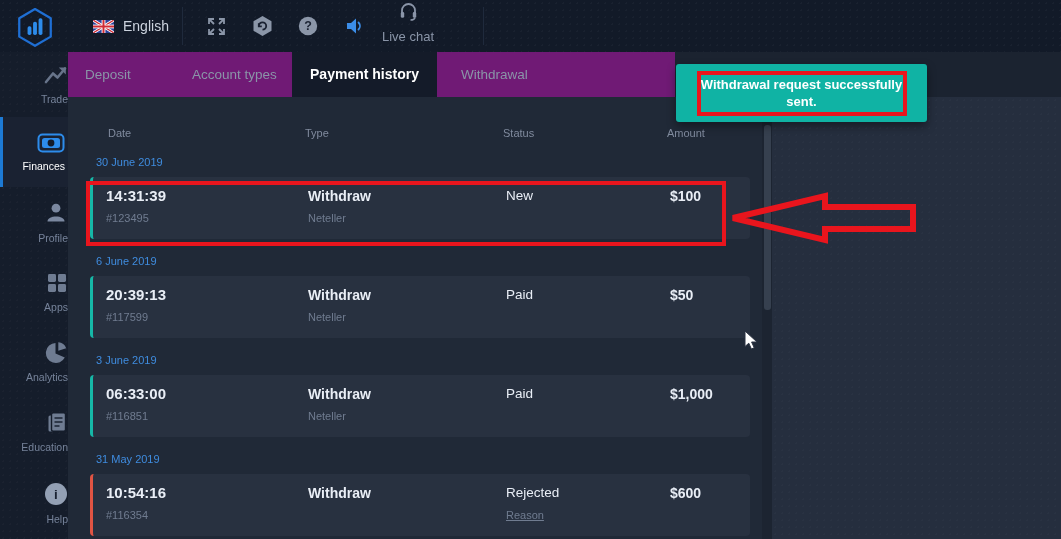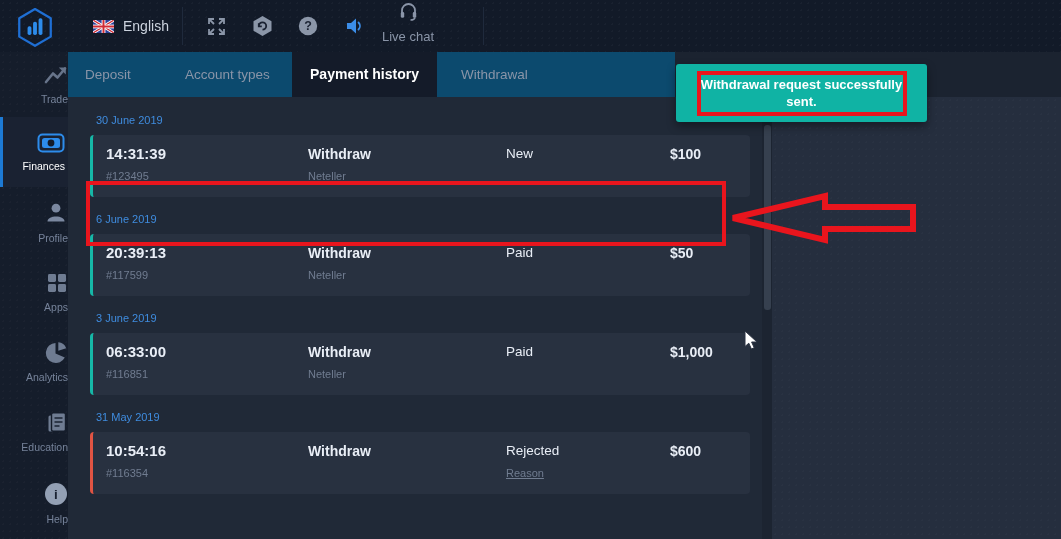--- a/index.html
+++ b/index.html
@@ -27,7 +27,7 @@
   .side-item.active{background:#1a2232;border-left:3px solid #1d7ad4;padding-right:3px;}
   .side-item.active .s-label{color:#fff;}
   
-  .tabbar{position:absolute;left:68px;top:52px;width:607px;height:45px;background:#0c4a6e;}
+  .tabbar{position:absolute;left:68px;top:52px;width:607px;height:45px;background:#701a75;}
   .tabbar-void{position:absolute;left:675px;top:52px;width:386px;height:45px;background:#1b2330;}
   .tab{position:absolute;top:0;height:45px;line-height:45px;font-size:13.5px;color:#8a95a8;cursor:pointer;}
   .tab.active{background:#141b29;color:#fff;font-weight:bold;font-size:14px;text-align:center;}

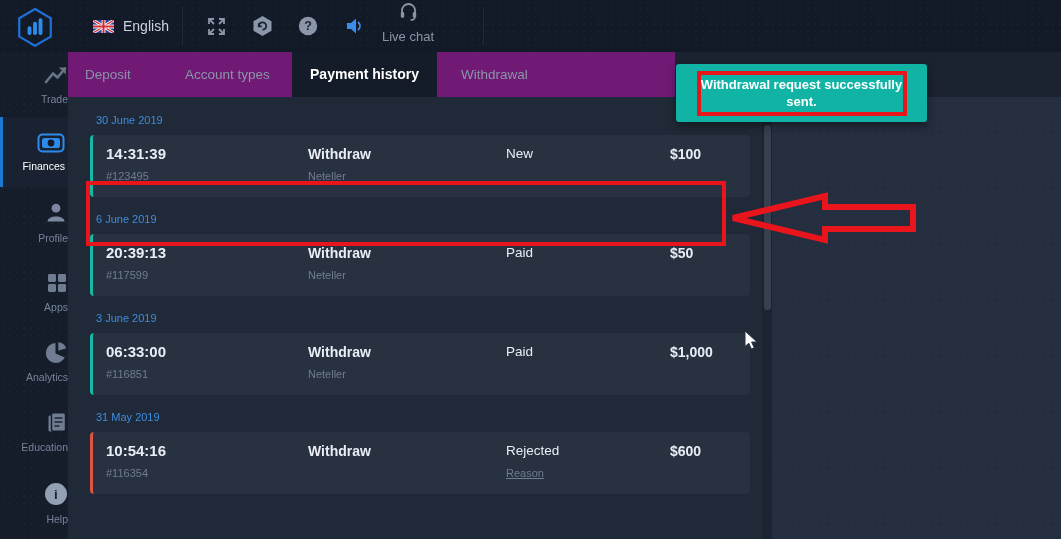--- a/index.html
+++ b/index.html
@@ -202,7 +202,7 @@
 
   <div class="tabbar">
     <span class="tab" style="left:17px">Deposit</span>
-    <span class="tab" style="left:117px">Account types</span>
+    <span class="tab" style="left:124px">Account types</span>
     <span class="tab active" style="left:224px;width:145px">Payment history</span>
     <span class="tab" style="left:393px">Withdrawal</span>
   </div>

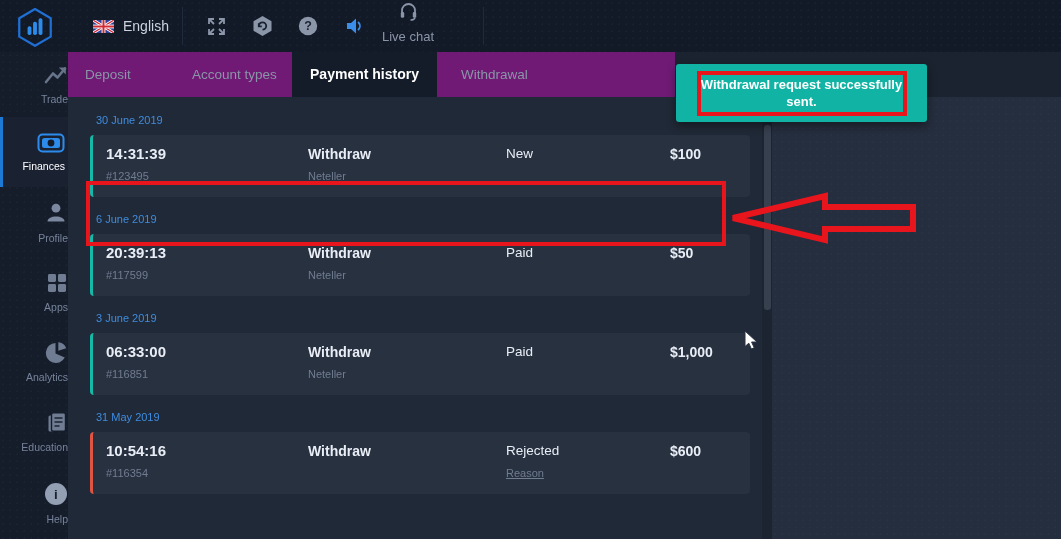--- a/index.html
+++ b/index.html
@@ -211,6 +211,12 @@
   <div class="content">
     <div class="tbl">
 
+      <div class="tbl-head">
+        <span>Date</span>
+        <span>Type</span>
+        <span>Status</span>
+        <span>Amount</span>
+      </div>
 
       <div class="grp-label first" style="color: rgb(63, 140, 223);">30 June 2019</div>
       <div class="row-card" style="border-left-color: rgb(22, 184, 167);">

